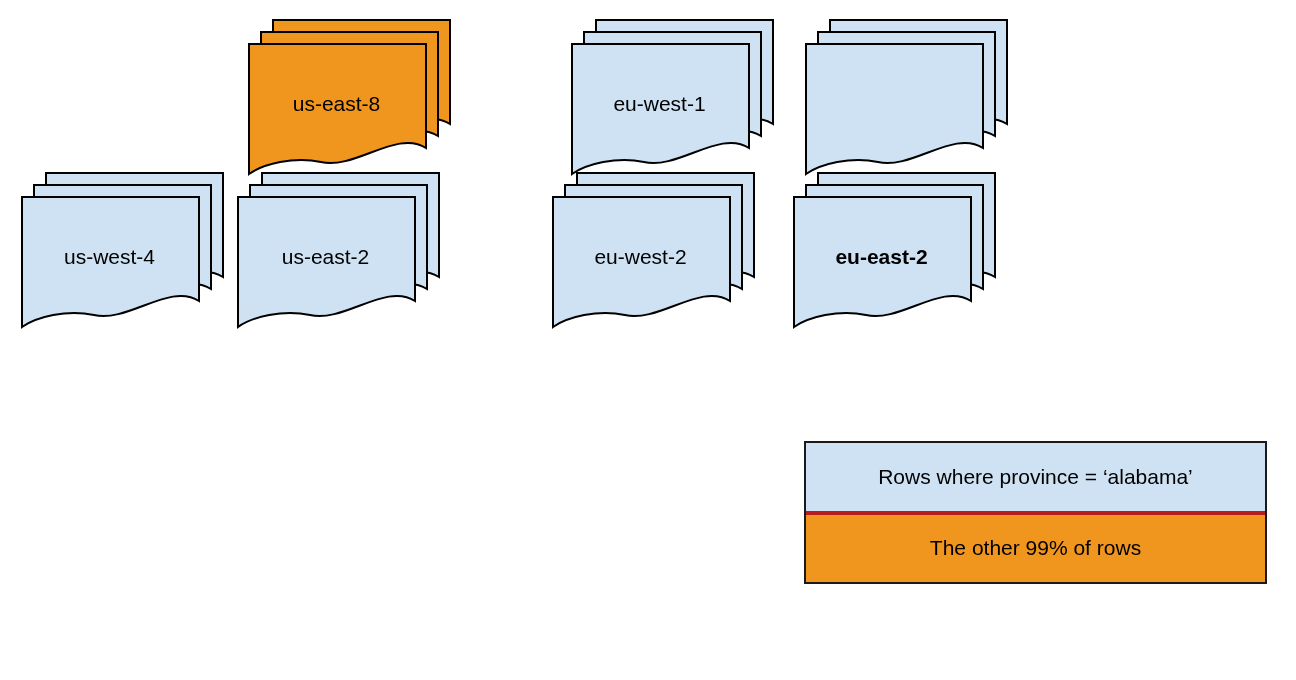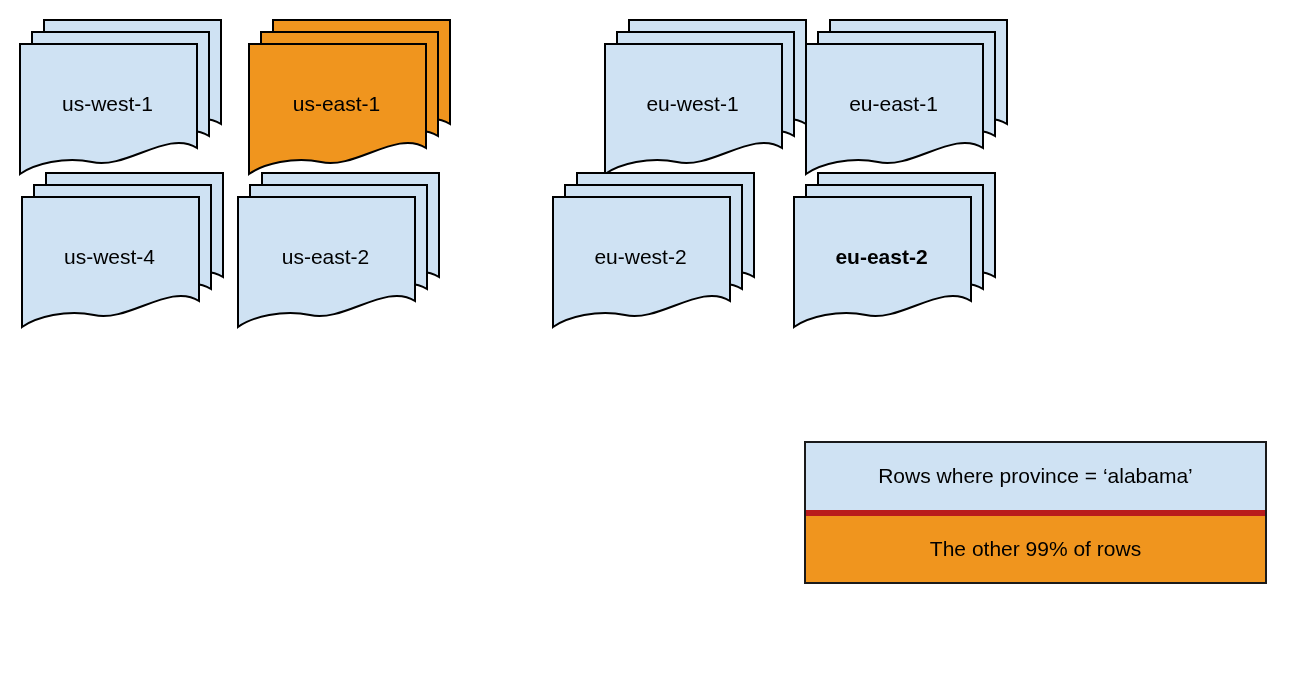--- a/index.html
+++ b/index.html
@@ -85,16 +85,6 @@
 
 <div id="canvas">
 
-  <div class="stack" style="left:19px; top:19px;">
-    <svg width="204" height="157" viewBox="-1 -1 204 157">
-      <g class="docs" fill="#cfe2f3">
-        <use href="#docshape" xlink:href="#docshape" x="24" y="0"></use>
-        <use href="#docshape" xlink:href="#docshape" x="12" y="12"></use>
-        <use href="#docshape" xlink:href="#docshape" x="0" y="24"></use>
-      </g>
-    </svg>
-    <div class="stack-label">us-west-1</div>
-  </div>
 
   <div class="stack" style="left:248px; top:19px;">
     <svg width="204" height="157" viewBox="-1 -1 204 157">

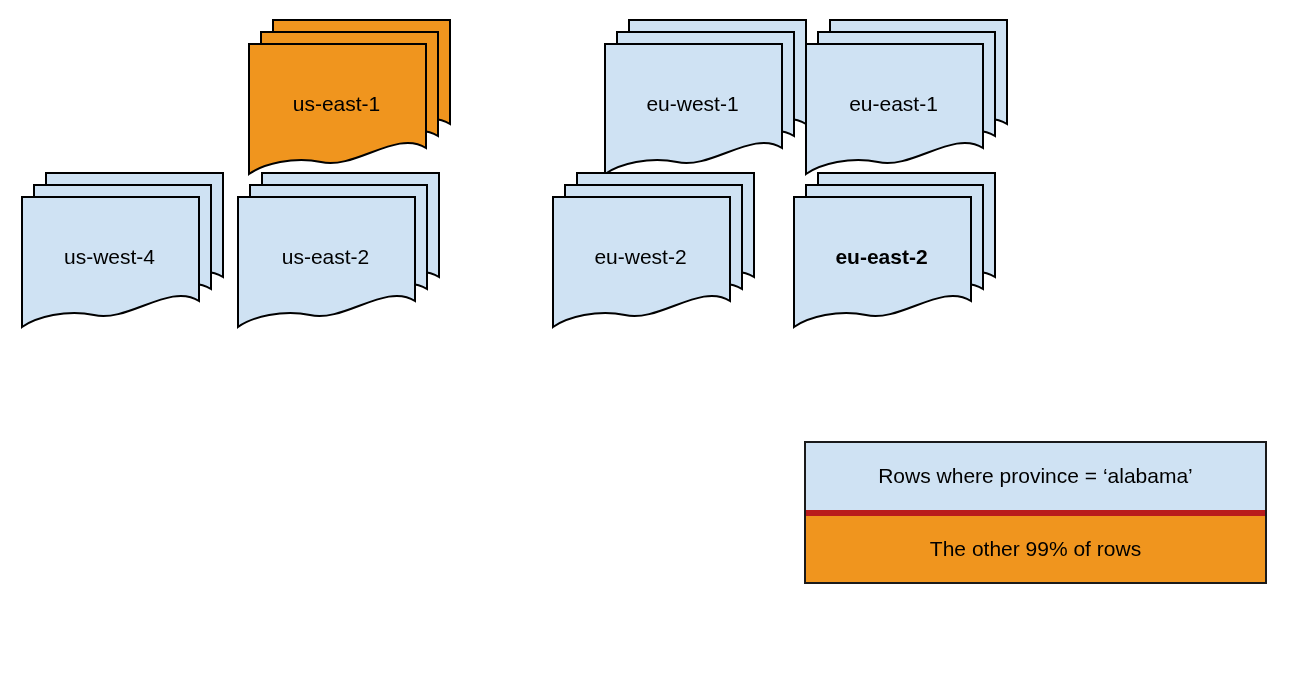--- a/index.html
+++ b/index.html
@@ -94,7 +94,7 @@
         <use href="#docshape" xlink:href="#docshape" x="0" y="24"></use>
       </g>
     </svg>
-    <div class="stack-label">us-east-1</div>
+    <div class="stack-label">us-east-8</div>
   </div>
 
   <div class="stack" style="left:604px; top:19px;padding-left:19px;">

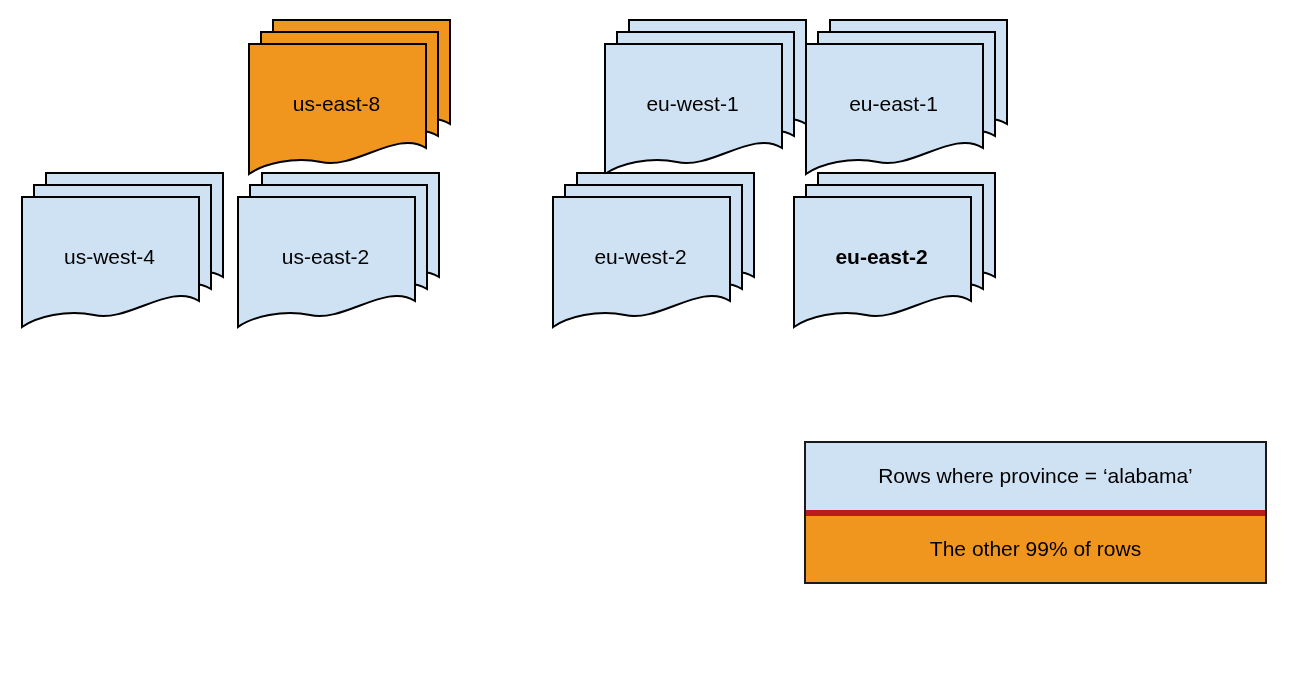--- a/index.html
+++ b/index.html
@@ -97,7 +97,7 @@
     <div class="stack-label">us-east-8</div>
   </div>
 
-  <div class="stack" style="left:604px; top:19px;padding-left:19px;">
+  <div class="stack" style="left:571px; top:19px;padding-left:19px;">
     <svg width="204" height="157" viewBox="-1 -1 204 157">
       <g class="docs" fill="#cfe2f3">
         <use href="#docshape" xlink:href="#docshape" x="24" y="0"></use>

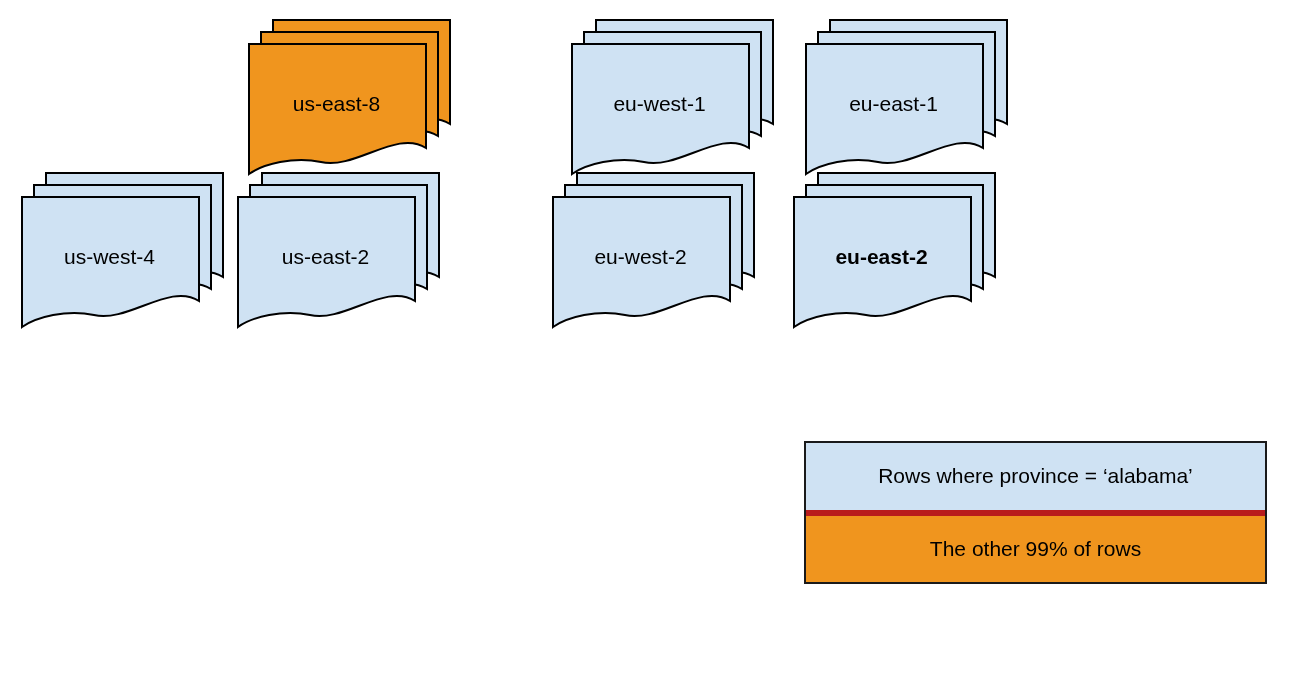--- a/index.html
+++ b/index.html
@@ -116,7 +116,6 @@
         <use href="#docshape" xlink:href="#docshape" x="0" y="24"></use>
       </g>
     </svg>
-    <div class="stack-label">eu-east-1</div>
   </div>
 
   <div class="stack" style="left:21px; top:172px;">

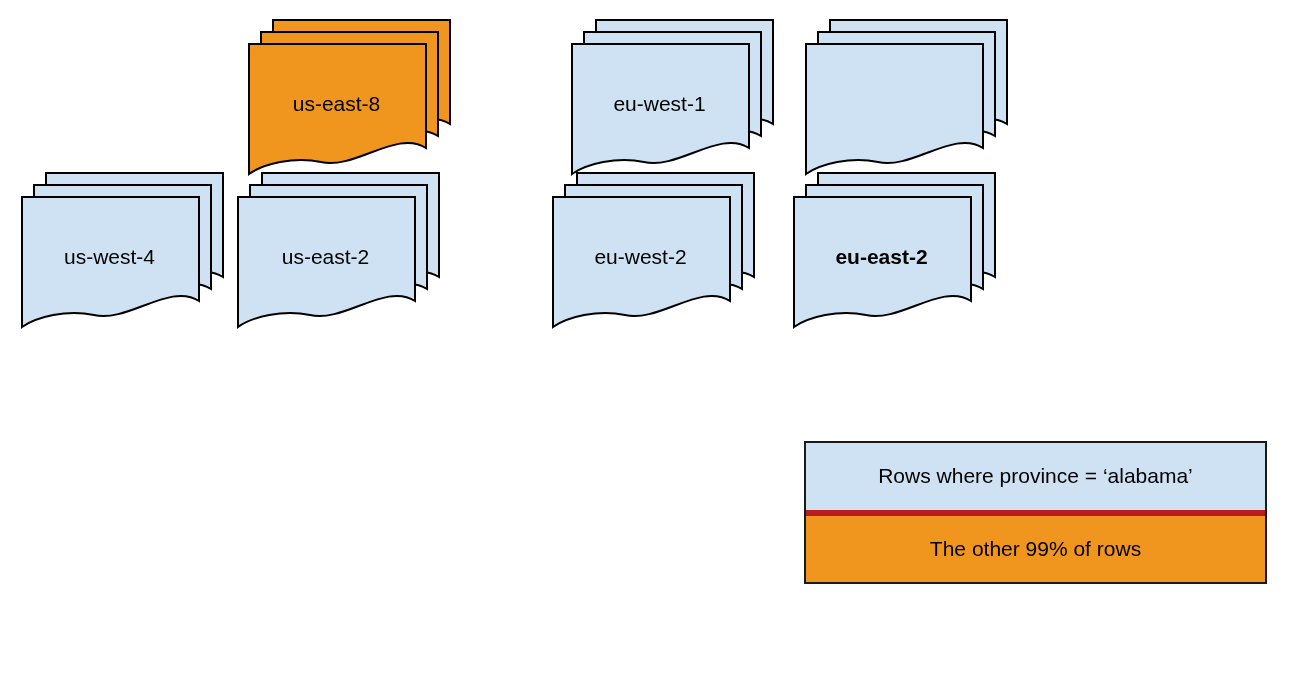--- a/index.html
+++ b/index.html
@@ -63,7 +63,7 @@
     color: #000000;
   }
   .legend-row:first-child {
-    border-bottom: 6px solid #b91c1c;
+    border-bottom: 4px solid #b91c1c;
   }
   .defs-holder {
     position: absolute;

